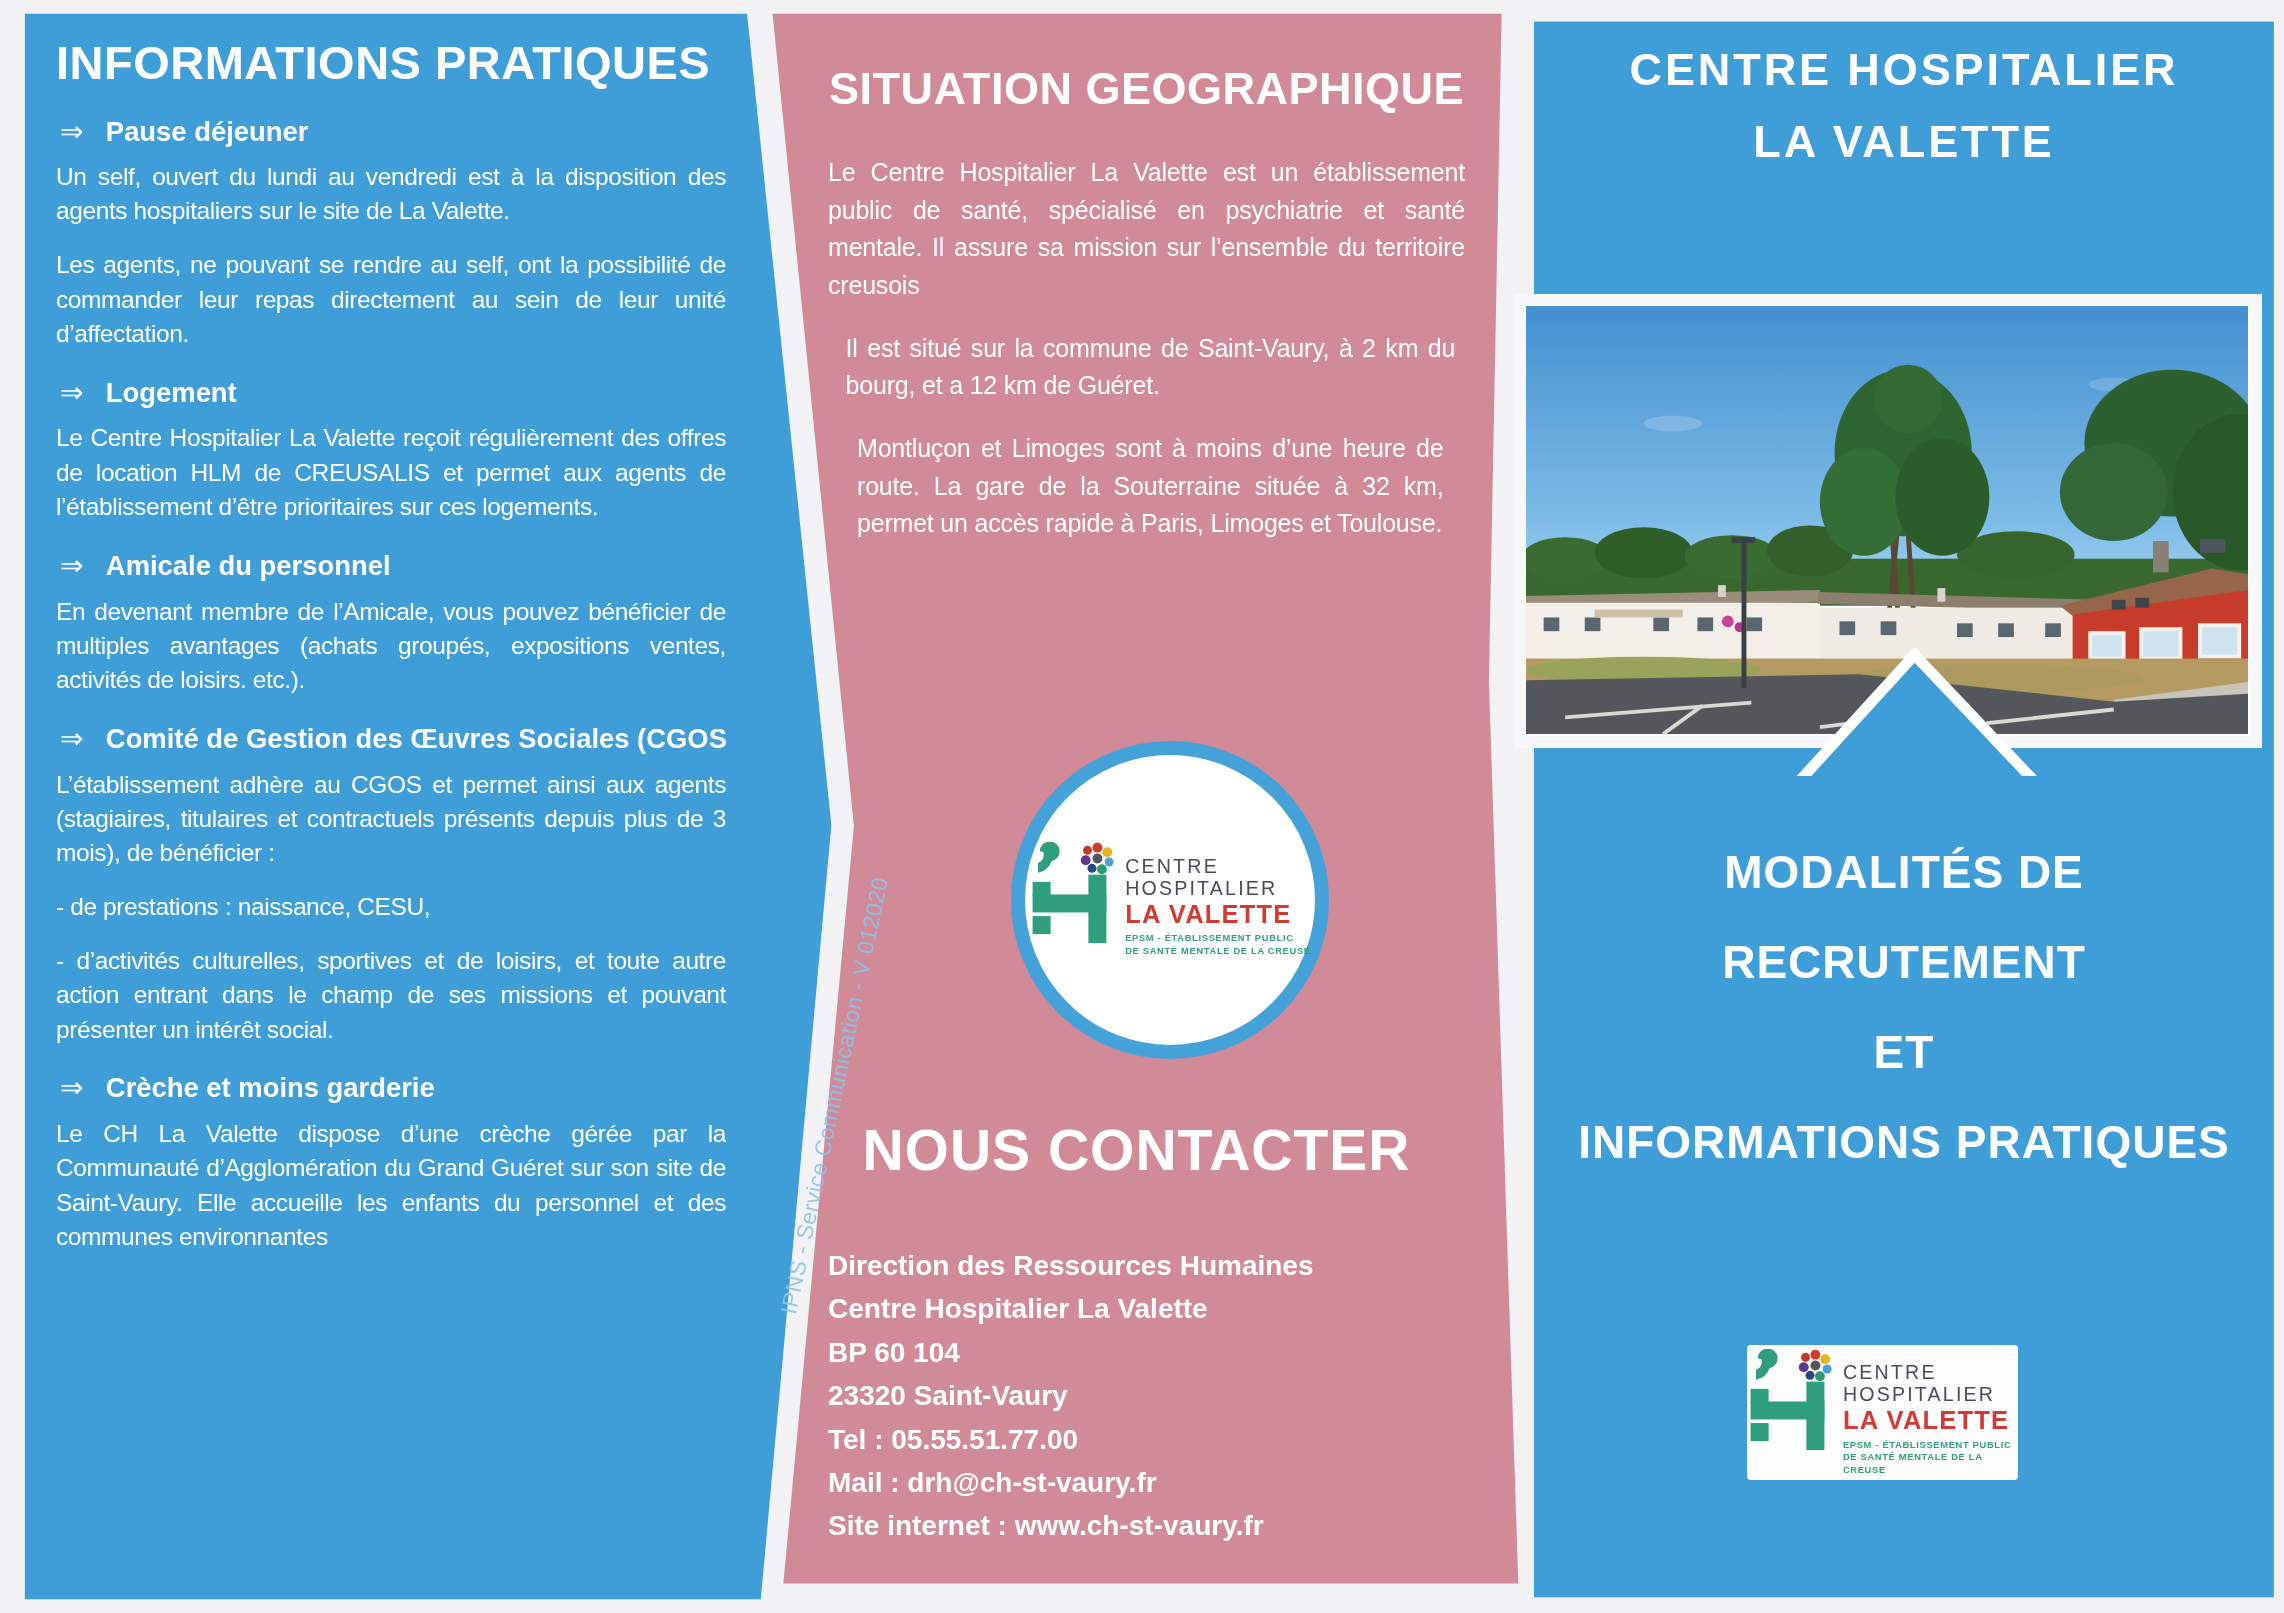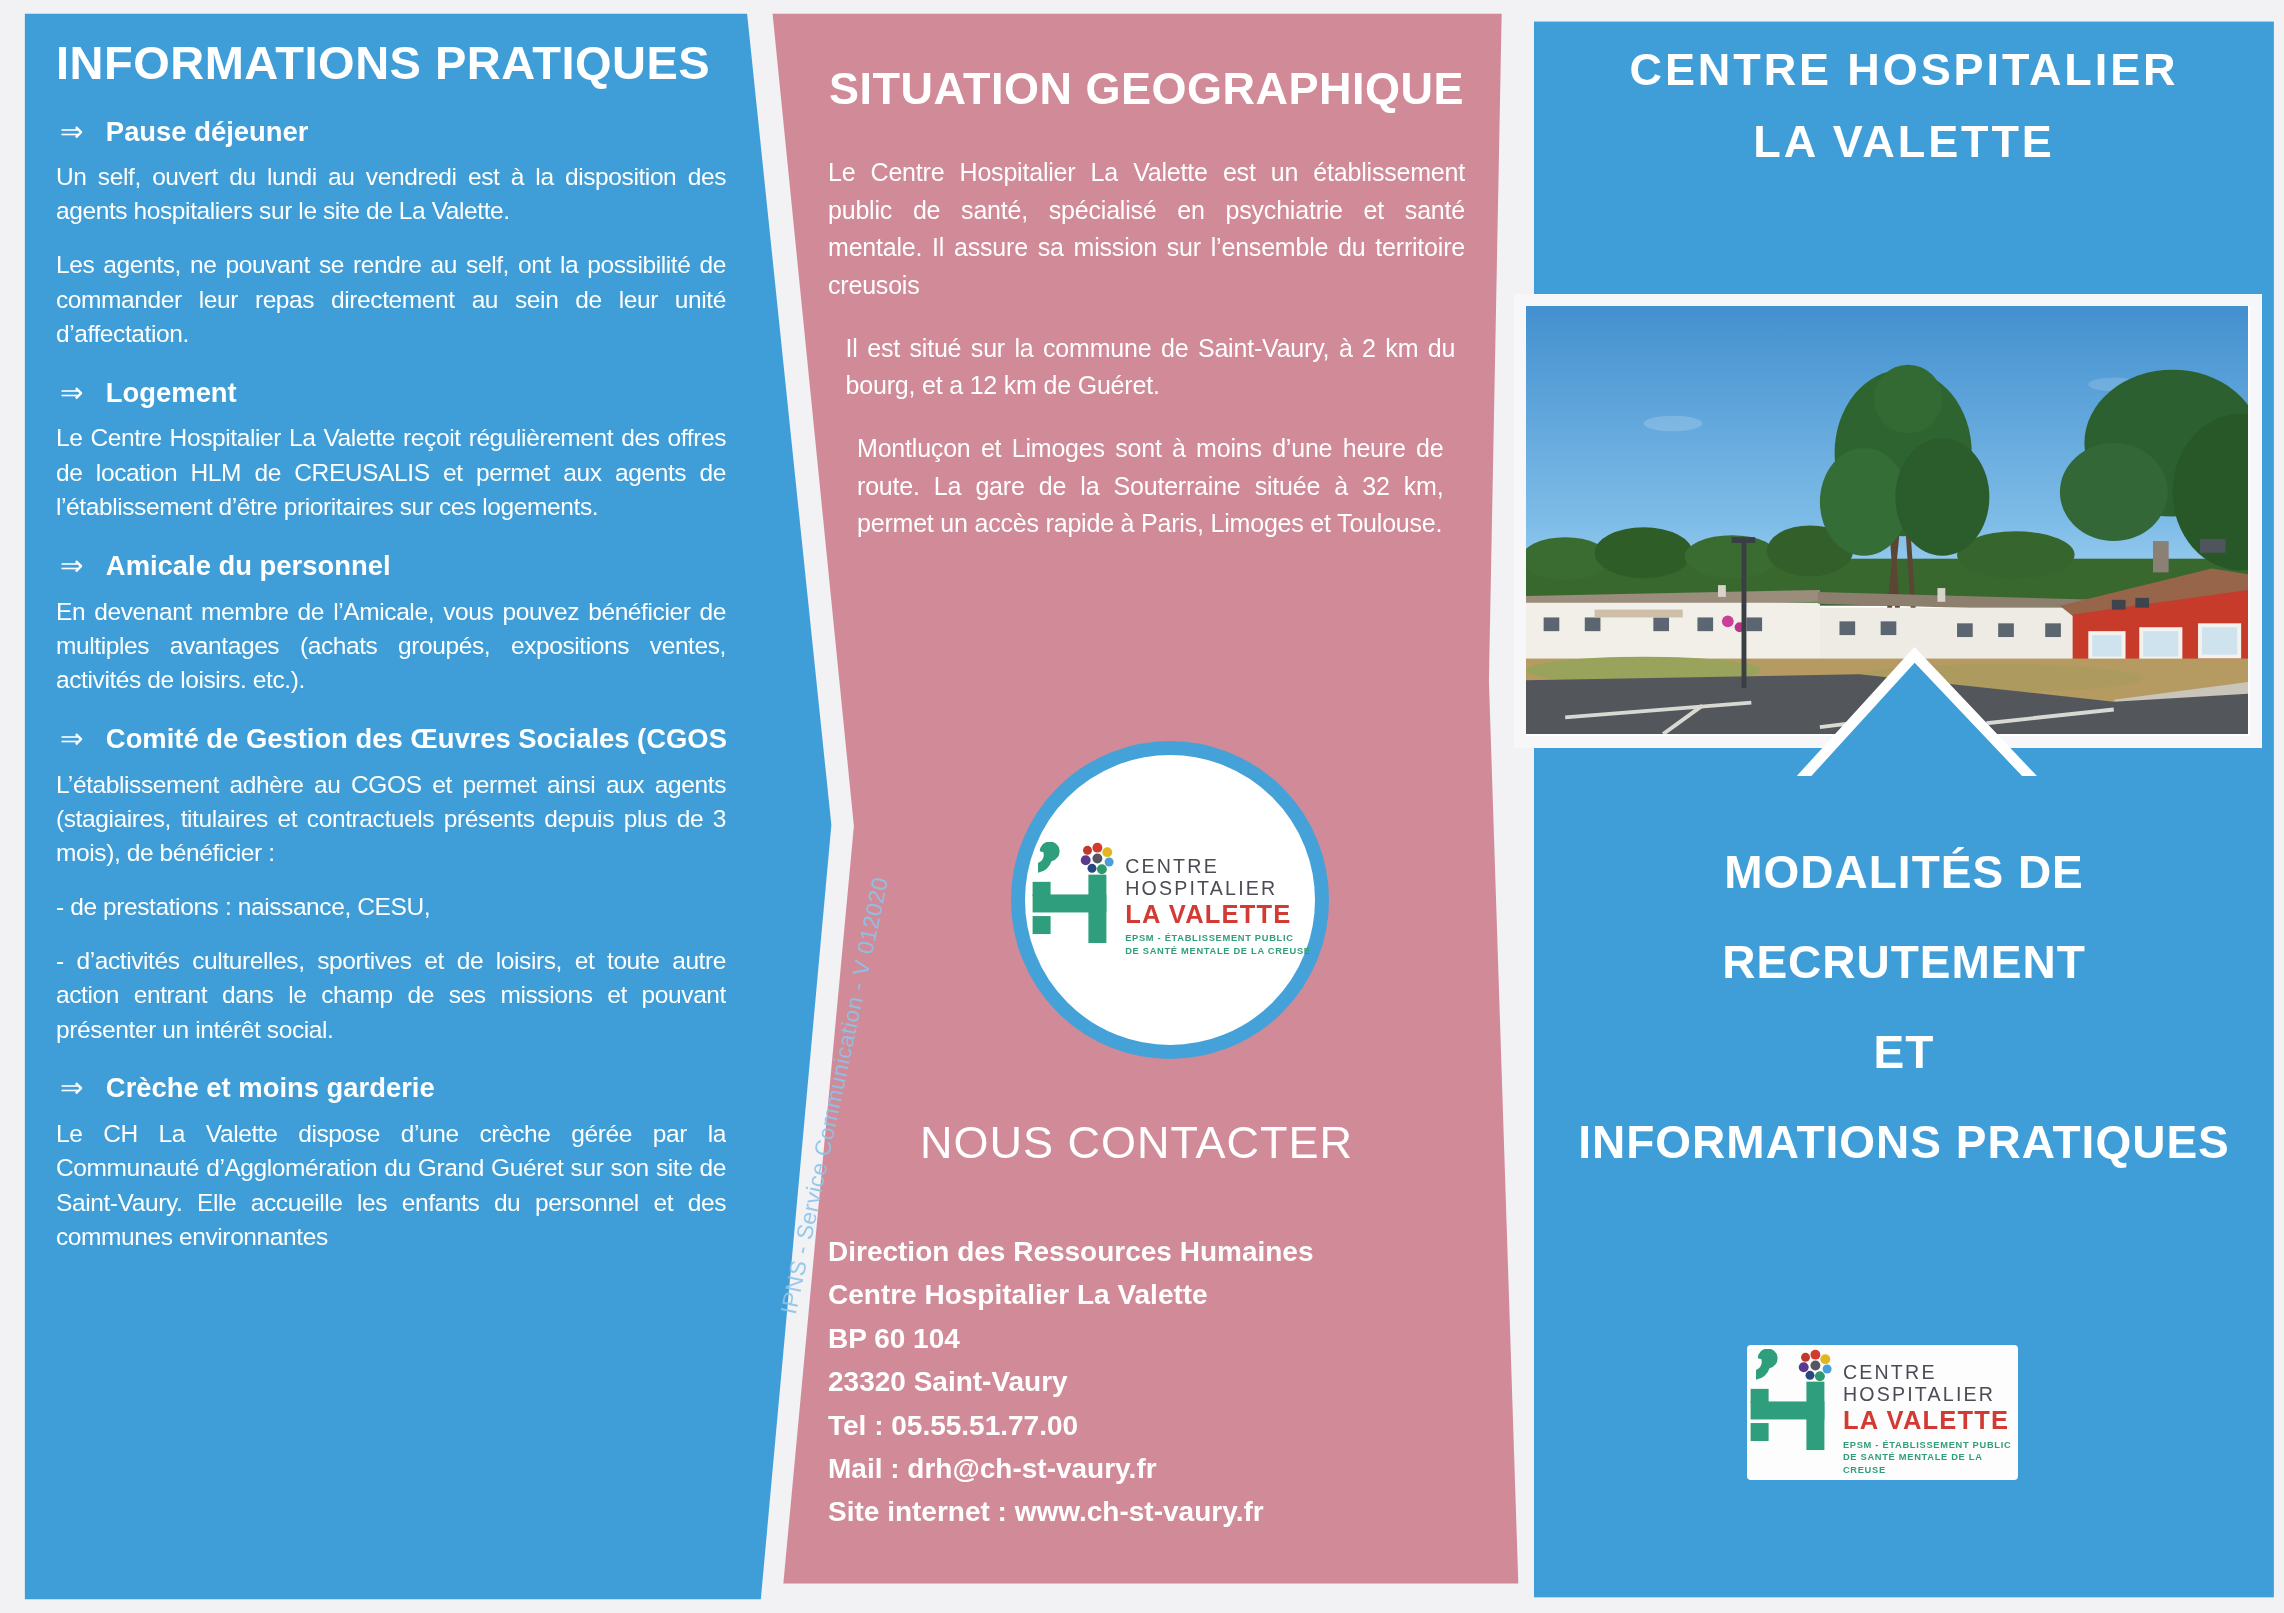--- a/index.html
+++ b/index.html
@@ -48,7 +48,7 @@
   }
 
   #contact-block { position:absolute; left:828px; top:1117px; width:617px; color:#fff; }
-  .contact-title { font-size:45px; font-weight:400; text-align:center; letter-spacing:1px; margin-bottom:61px; }
+  .contact-title { font-size:57px; font-weight:700; text-align:center; letter-spacing:1px; margin-bottom:61px; }
   .contact-lines { font-size:28px; font-weight:700; line-height:1.55; padding-right:9.8px; }
 
   #imprint {

